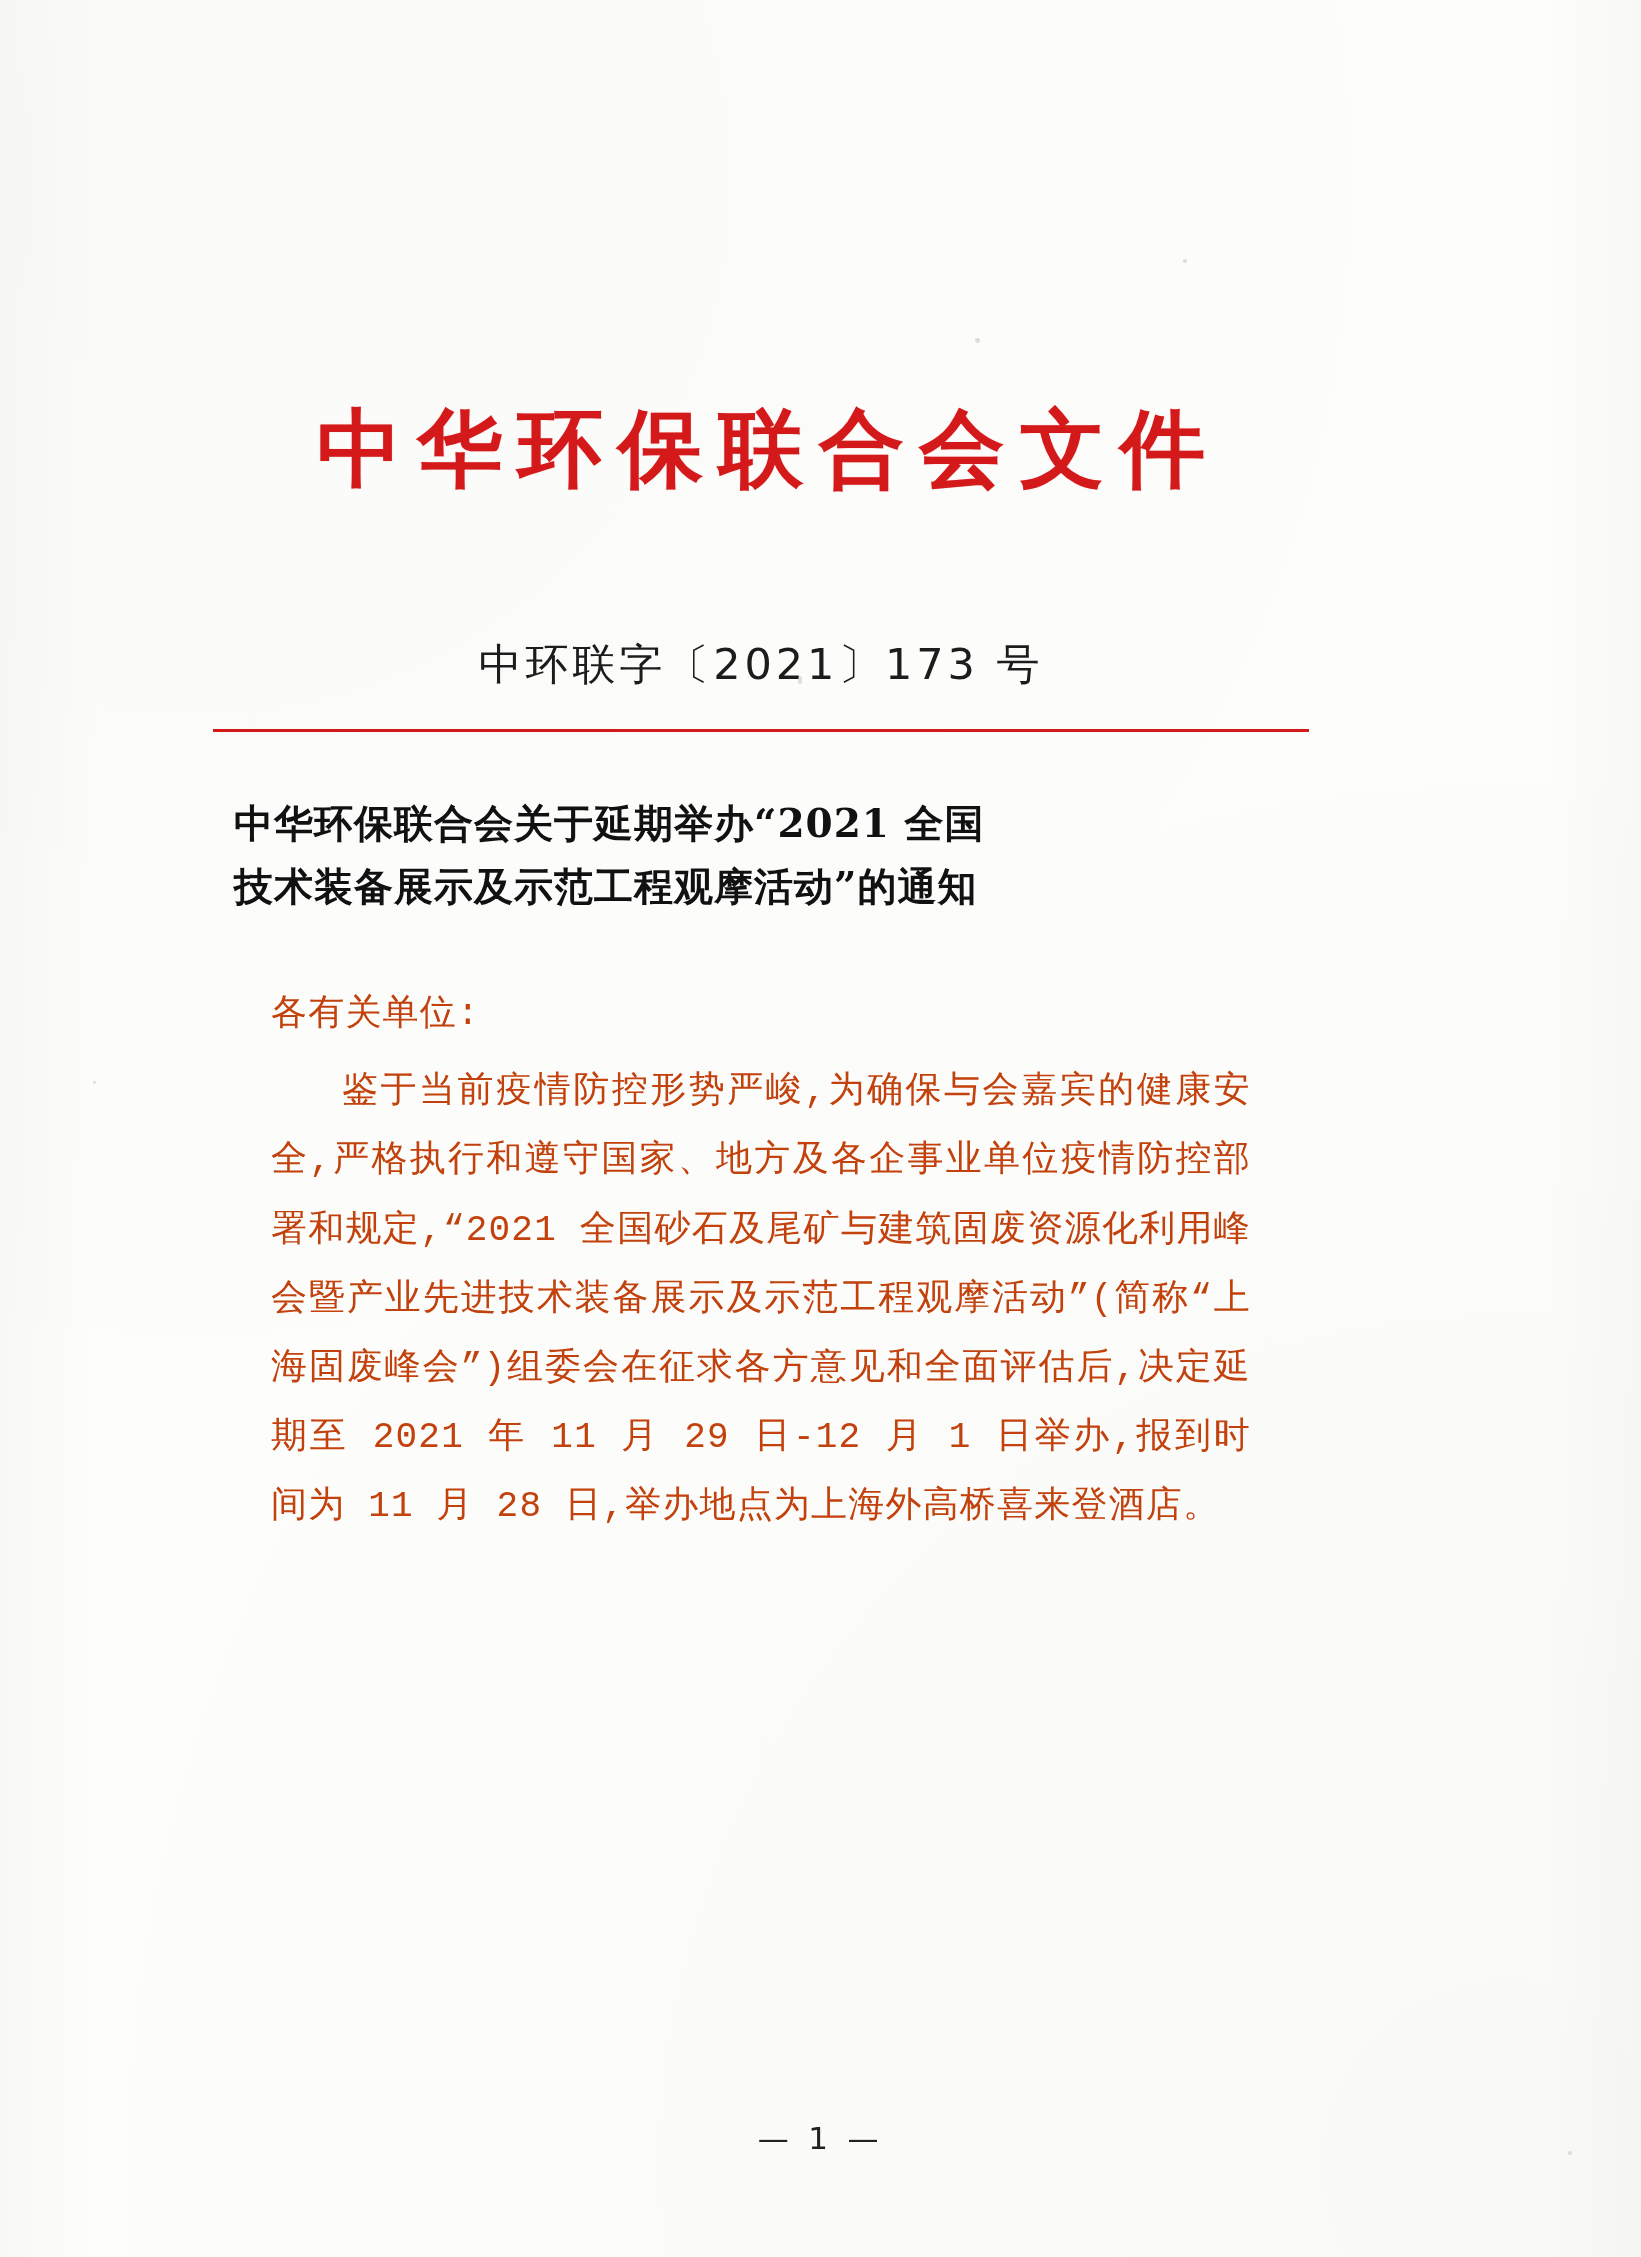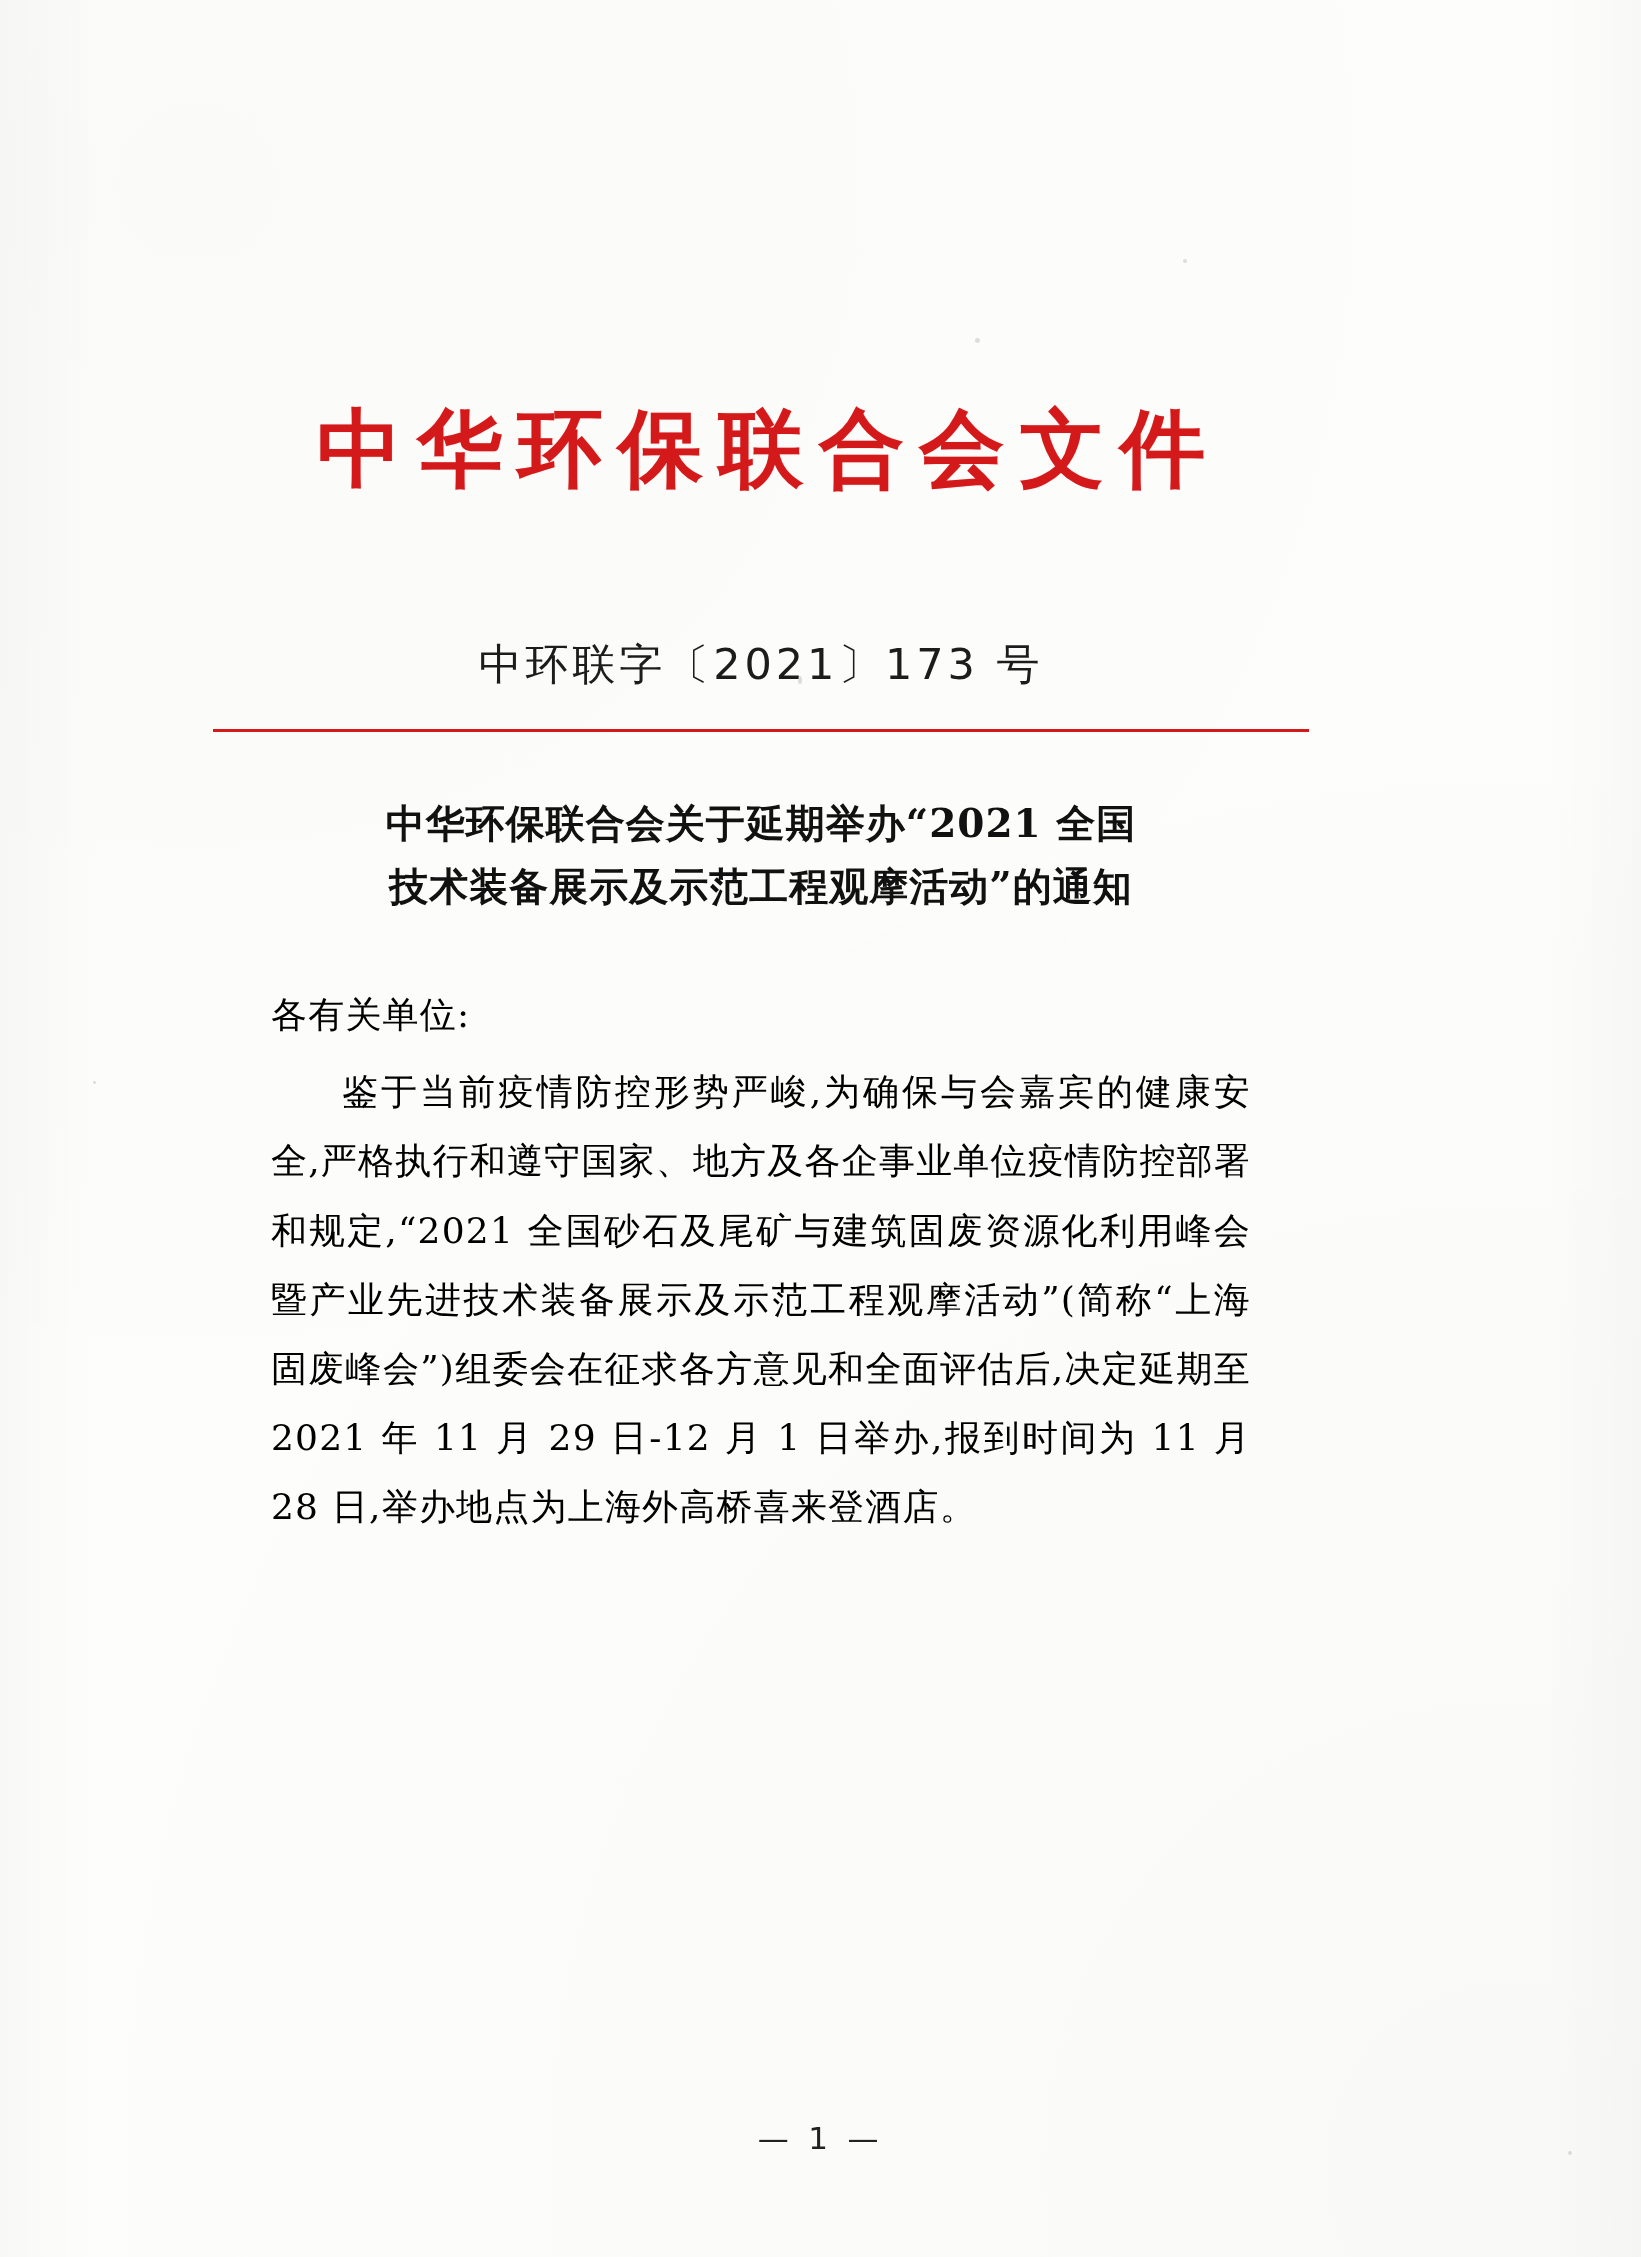--- a/index.html
+++ b/index.html
@@ -72,7 +72,6 @@
   
   .title {
     margin: 60px 222px 0 222px;
-    text-align: center;
     font-weight: bold;
     font-size: 39px;
     line-height: 1.62;

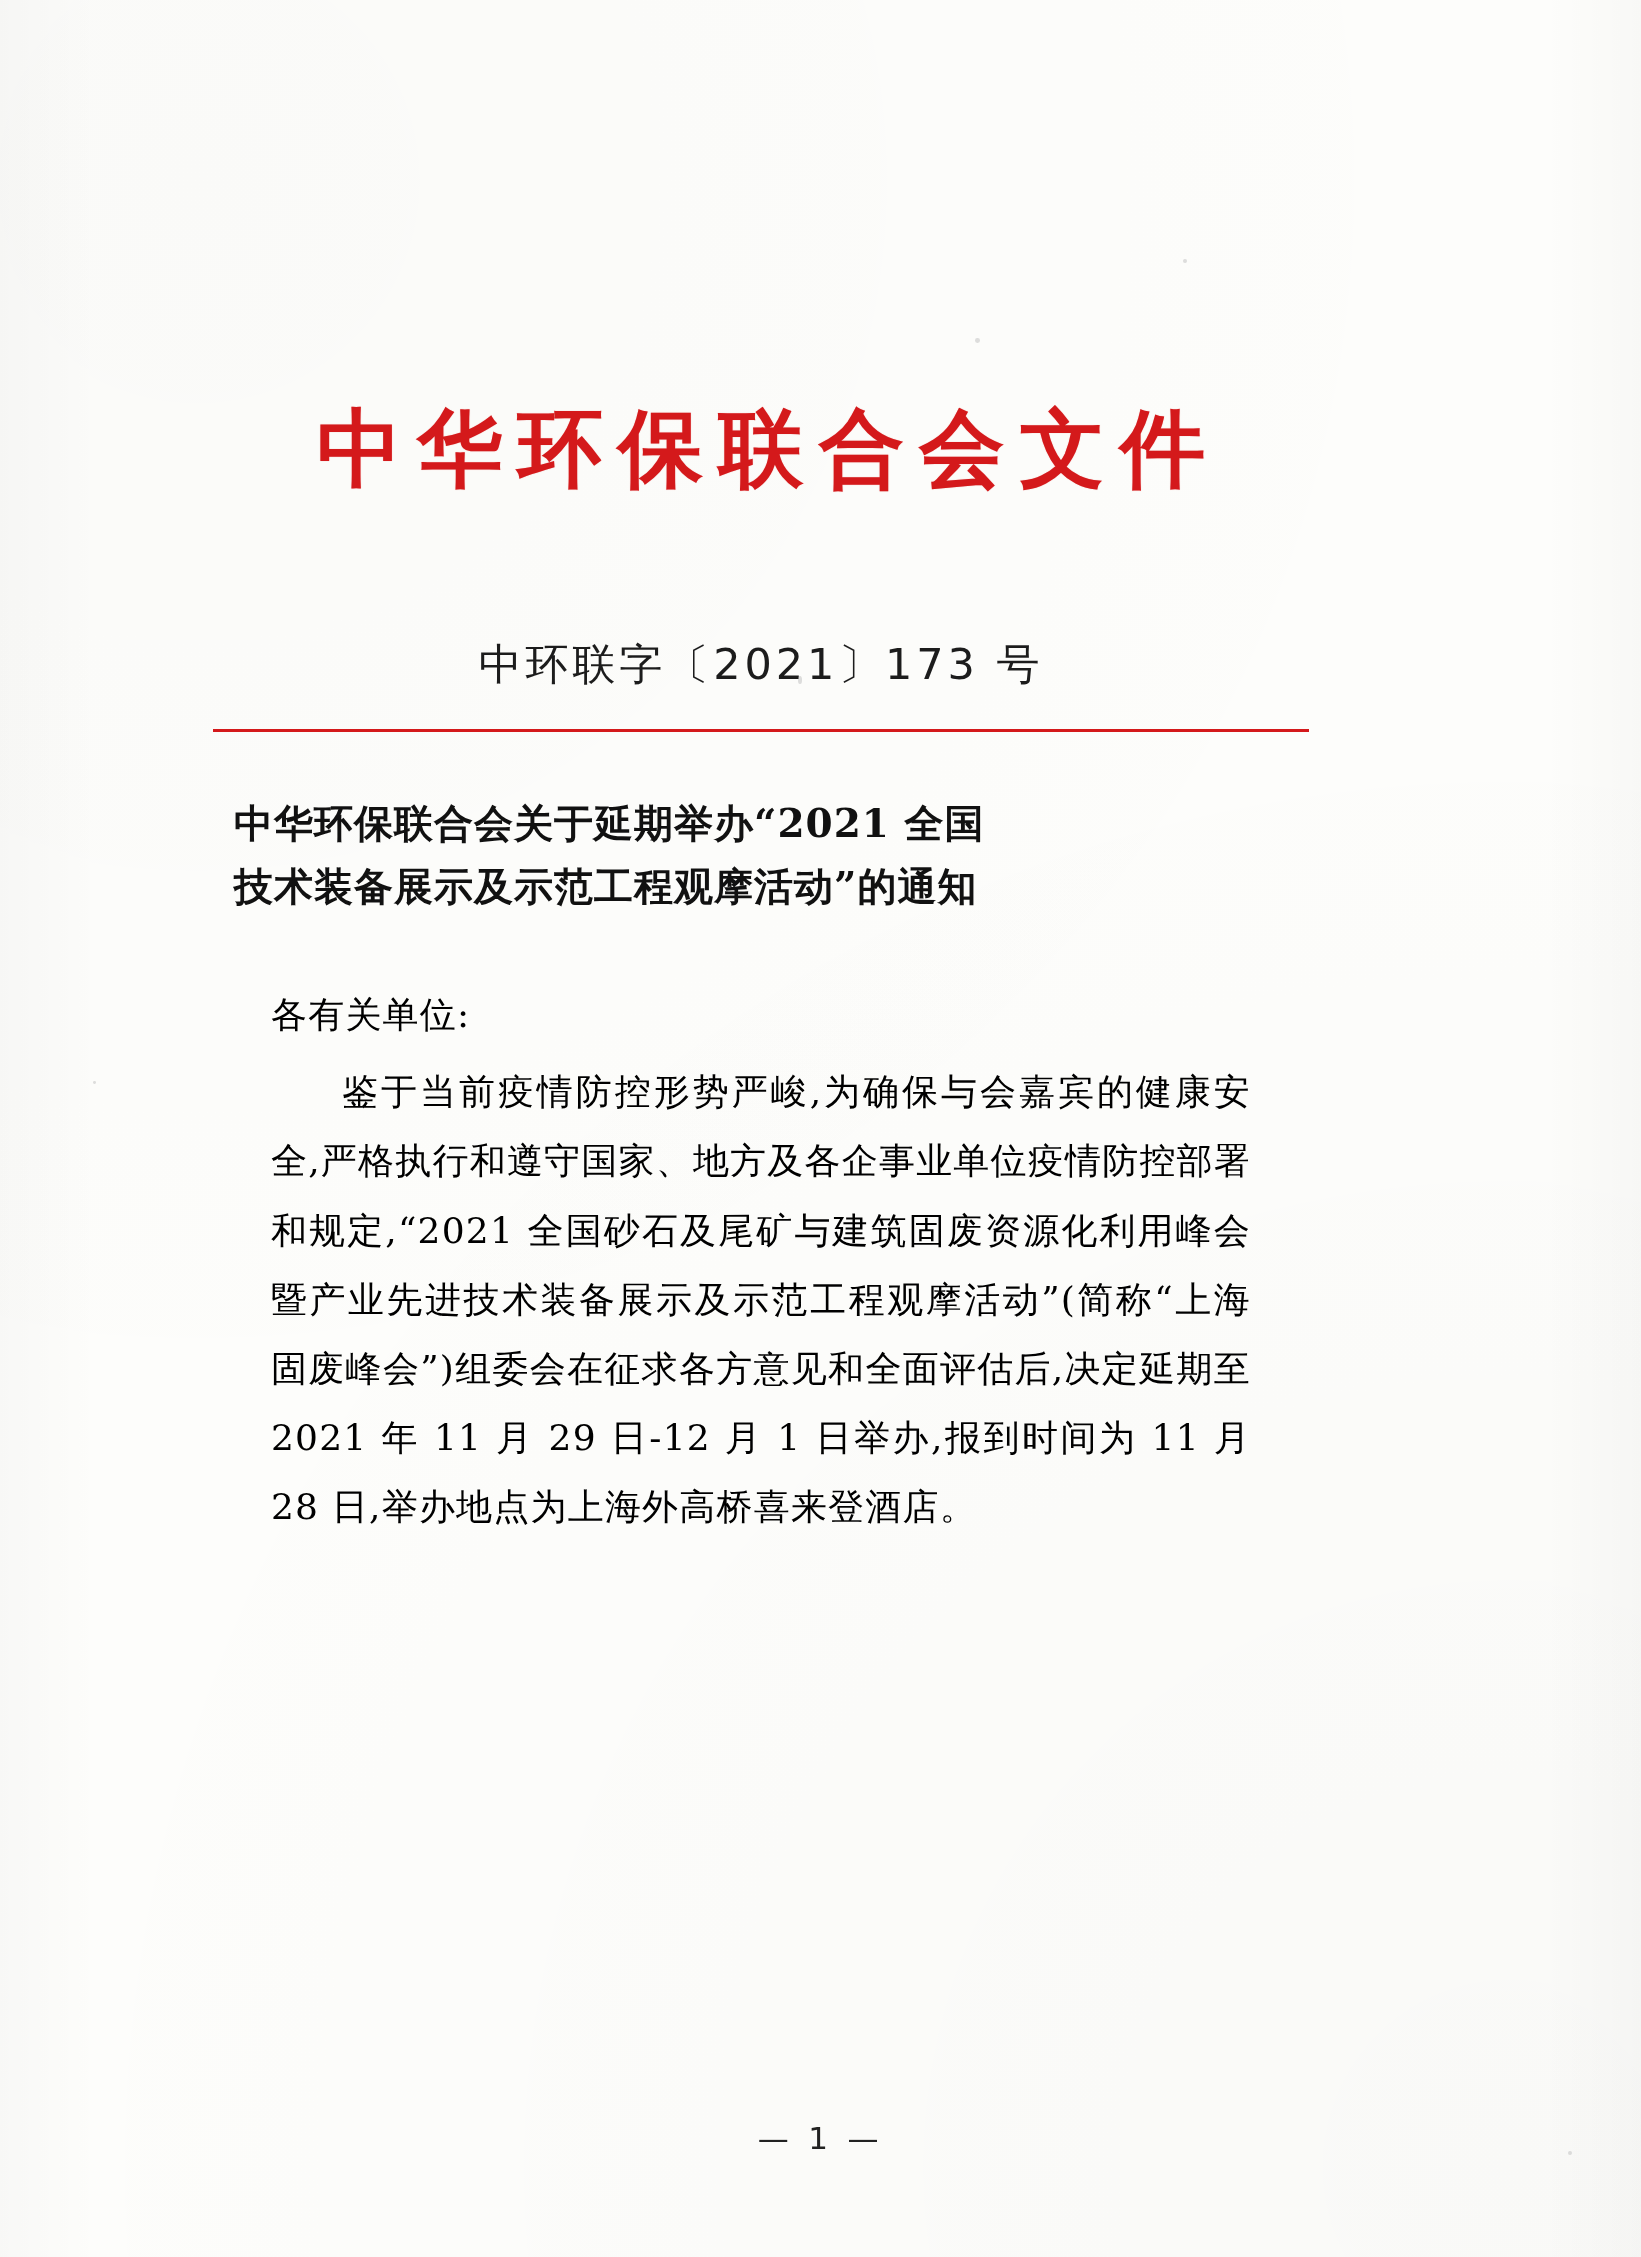--- a/index.html
+++ b/index.html
@@ -89,9 +89,10 @@
     font-size: 36px;
     line-height: 1.92;
     letter-spacing: 1.2px;
-    color: #000000;
+    color: #c2410c;
     text-align: justify;
     text-justify: inter-character;
+    font-family: Liberation Mono, monospace;
   }
   .body-text p {
     margin: 0 0 3.9px 0;

